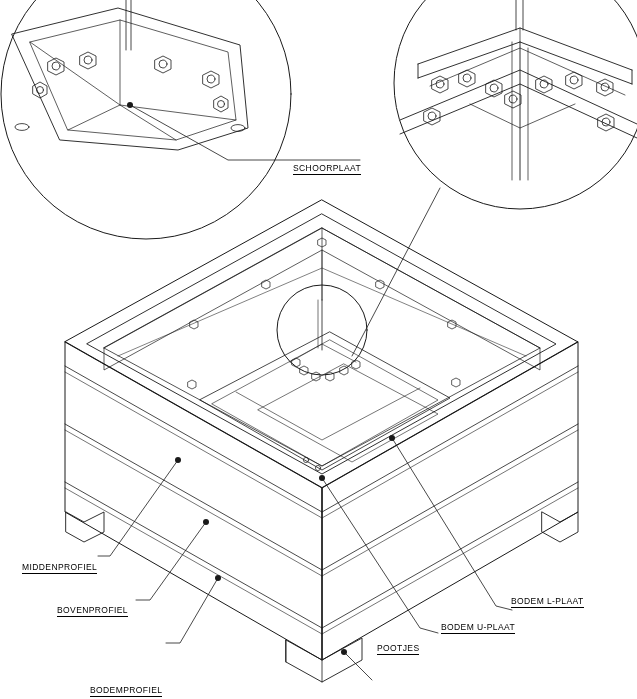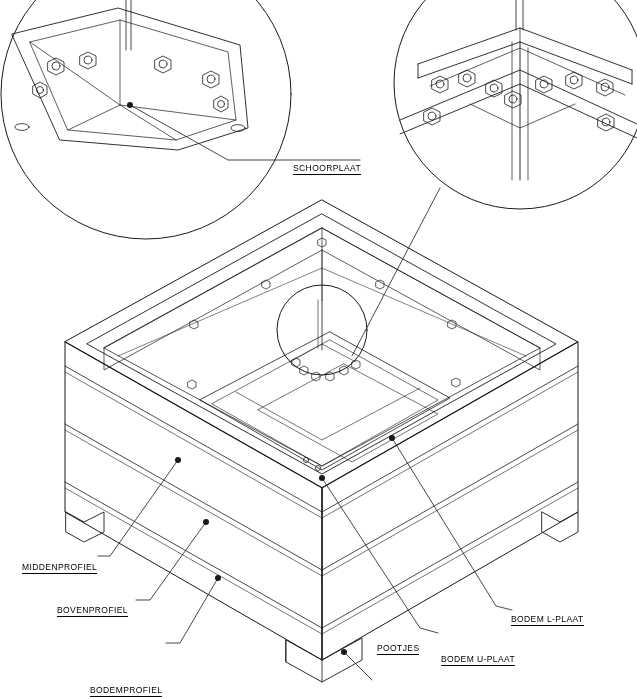--- a/index.html
+++ b/index.html
@@ -223,7 +223,7 @@
   <div class="label" style="left:90px; top:685px;">BODEMPROFIEL</div>
   <div class="label" style="left:377px; top:643px;">POOTJES</div>
   <div class="label" style="left:441px; top:654px;">BODEM U-PLAAT</div>
-  <div class="label" style="left:511px; top:614px;text-align:center;">BODEM L-PLAAT</div>
+  <div class="label" style="left:511px; top:596px;text-align:center;">BODEM L-PLAAT</div>
 
 </div>
 

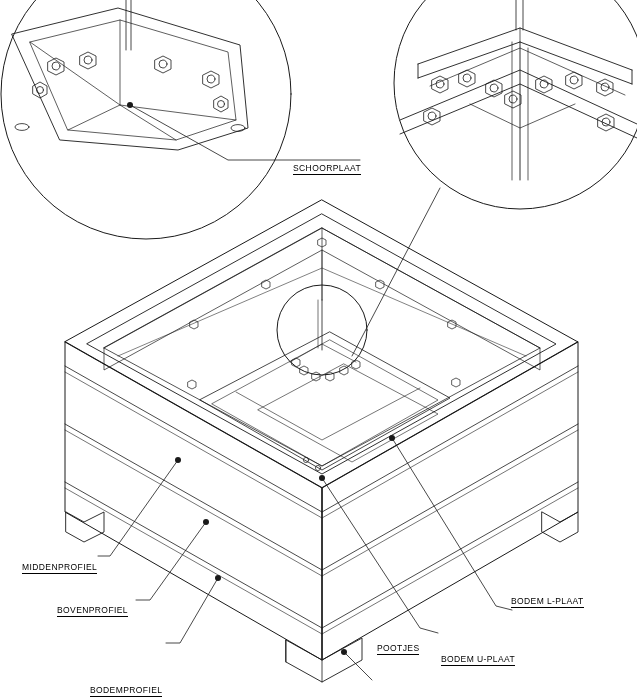--- a/index.html
+++ b/index.html
@@ -222,7 +222,7 @@
   <div class="label" style="left:57px; top:605px;">BOVENPROFIEL</div>
   <div class="label" style="left:90px; top:685px;">BODEMPROFIEL</div>
   <div class="label" style="left:377px; top:643px;">POOTJES</div>
-  <div class="label" style="left:441px; top:654px;">BODEM U-PLAAT</div>
+  <div class="label" style="left:441px; top:622px;">BODEM U-PLAAT</div>
   <div class="label" style="left:511px; top:596px;text-align:center;">BODEM L-PLAAT</div>
 
 </div>

